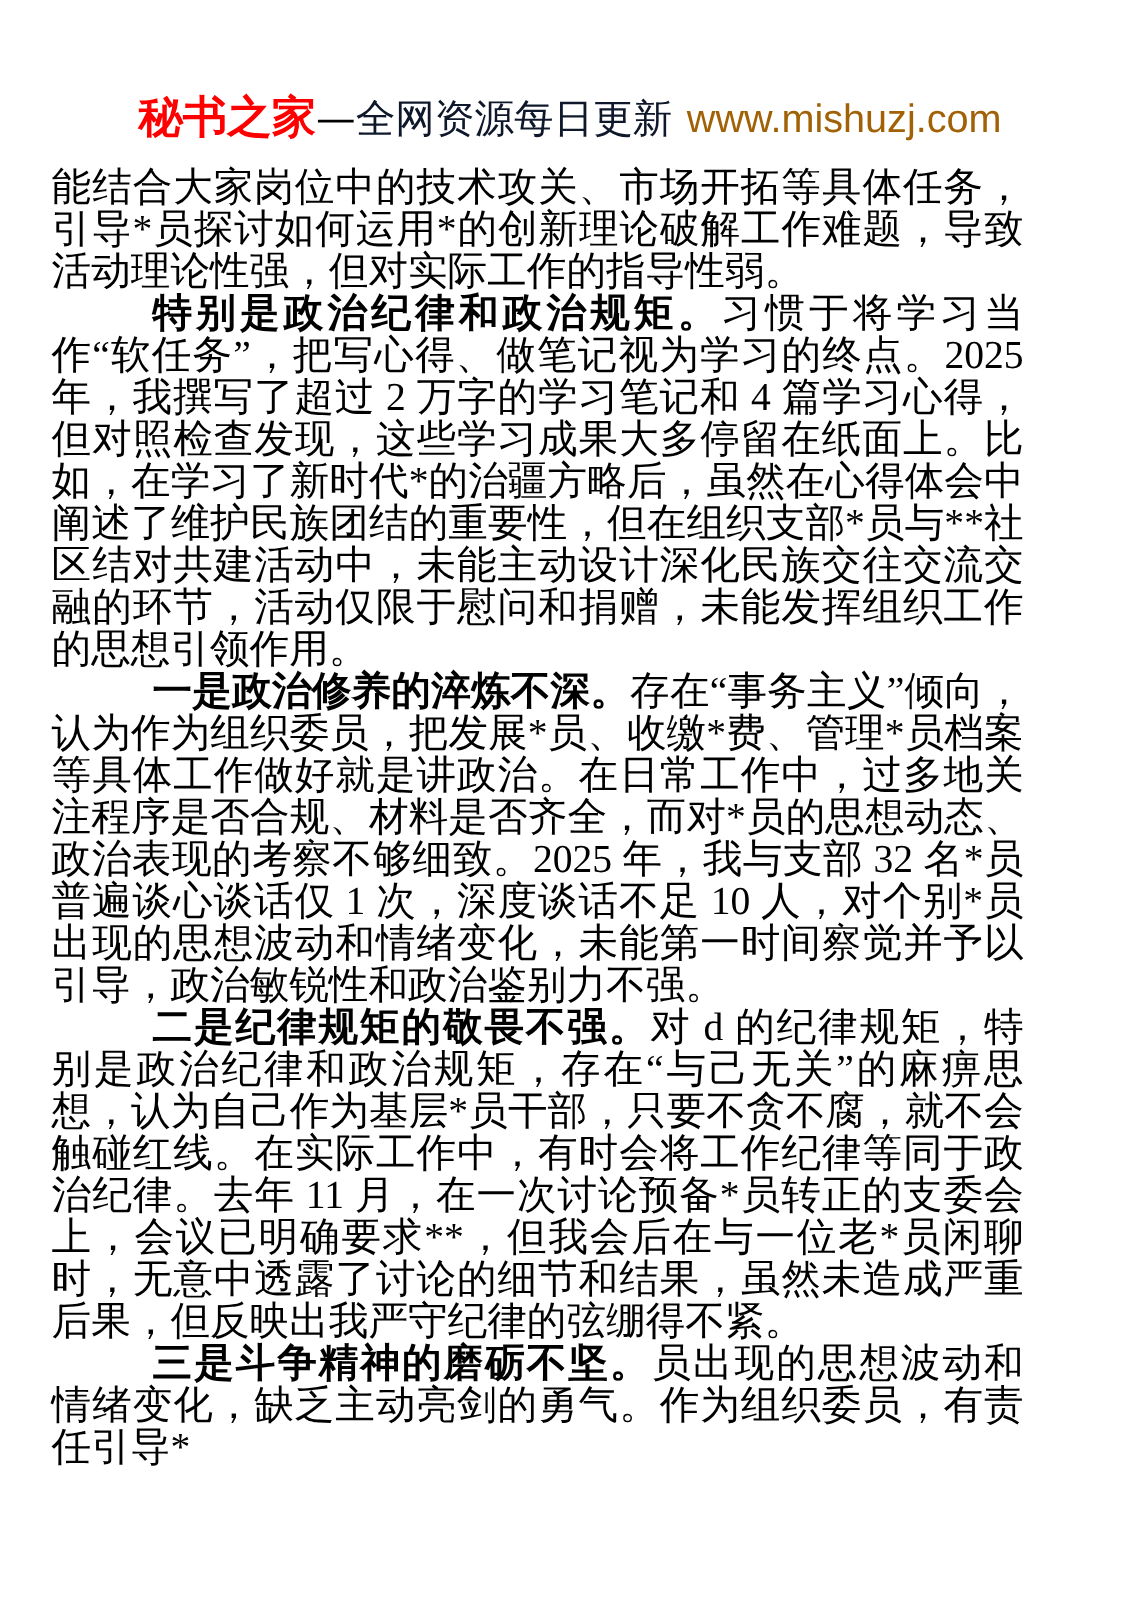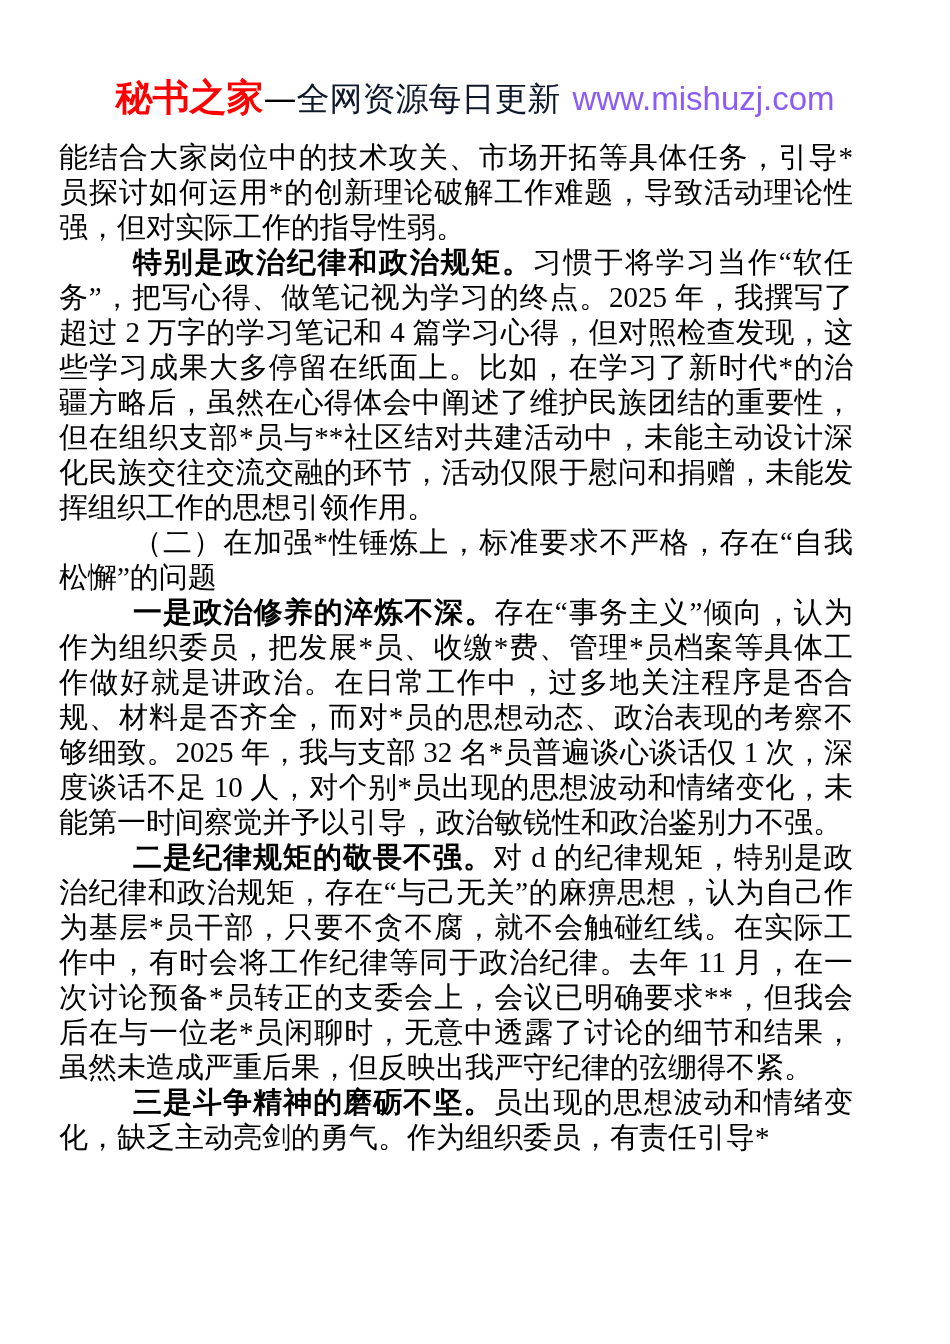--- a/index.html
+++ b/index.html
@@ -60,7 +60,7 @@
 <div class="page">
 
   <div class="header">
-    <span class="site-name" style="color: rgb(255, 0, 0);">秘书之家</span><span class="separator">—</span><span class="tagline" style="color: #0f172a;">全网资源每日更新</span><span class="url" style="color: #8b5cf6; margin-top: 16px;">www.mishuzj.com</span>
+    <span class="site-name" style="color: rgb(255, 0, 0);">秘书之家</span><span class="separator">—</span><span class="tagline" style="color: #0f172a;">全网资源每日更新</span><span class="url" style="color: #a16207; margin-top: 16px;">www.mishuzj.com</span>
   </div>
 
   <div class="content" style="color: rgb(0, 0, 0);">

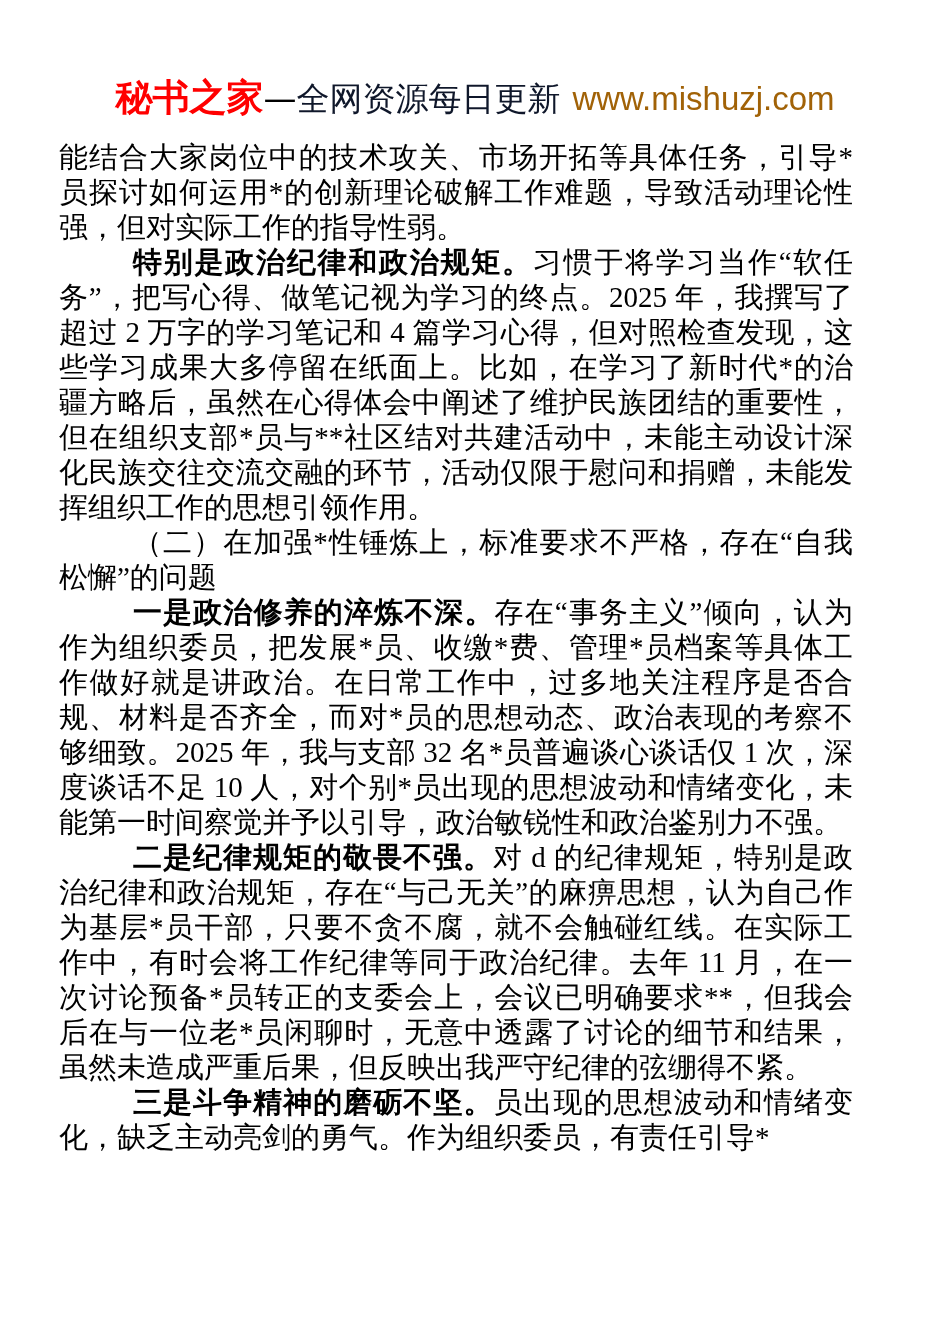--- a/index.html
+++ b/index.html
@@ -35,8 +35,8 @@
     font-family: "Liberation Sans", sans-serif;
   }
   .content {
-    margin: 20px 97px 0 59px;
-    font-size: 29px;
+    margin: 20px 97px 0 43px;
+    font-size: 33px;
     line-height: 35px;
     color: #000000;
     text-align: justify;

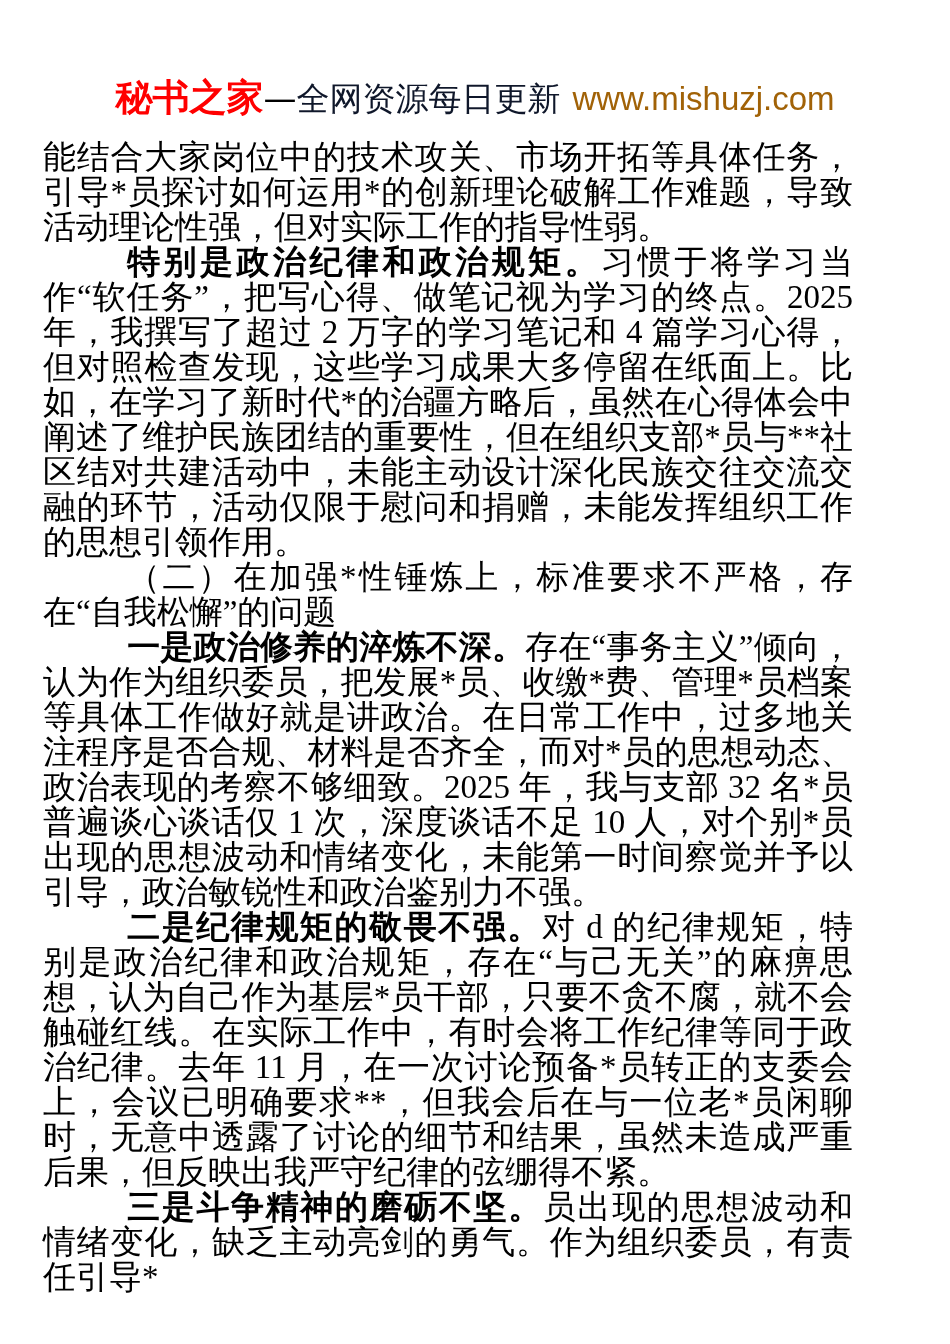--- a/index.html
+++ b/index.html
@@ -67,7 +67,6 @@
 
   <p><span>能结合大家岗位中的技术攻关、市场开拓等具体任务，引导*员探讨如何运用*的创新理论破解工作难题，导致活动理论性强，但对实际工作的指导性弱。</span></p>
       <p class="indent"><span class="run-bold">特别是政治纪律和政治规矩。</span><span>习惯于将学习当作“软任务”，把写心得、做笔记视为学习的终点。2025 年，我撰写了超过 2 万字的学习笔记和 4 篇学习心得，但对照检查发现，这些学习成果大多停留在纸面上。比如，在学习了新时代*的治疆方略后，虽然在心得体会中阐述了维护民族团结的重要性，但在组织支部*员与**社区结对共建活动中，未能主动设计深化民族交往交流交融的环节，活动仅限于慰问和捐赠，未能发挥组织工作的思想引领作用。</span></p>
-      <p class="indent"><span>（二）在加强*性锤炼上，标准要求不严格，存在“自我松懈”的问题</span></p>
       <p class="indent"><span class="run-bold">一是政治修养的淬炼不深。</span><span>存在“事务主义”倾向，认为作为组织委员，把发展*员、收缴*费、管理*员档案等具体工作做好就是讲政治。在日常工作中，过多地关注程序是否合规、材料是否齐全，而对*员的思想动态、政治表现的考察不够细致。2025 年，我与支部 32 名*员普遍谈心谈话仅 1 次，深度谈话不足 10 人，对个别*员出现的思想波动和情绪变化，未能第一时间察觉并予以引导，政治敏锐性和政治鉴别力不强。</span></p>
       <p class="indent"><span class="run-bold">二是纪律规矩的敬畏不强。</span><span>对 d 的纪律规矩，特别是政治纪律和政治规矩，存在“与己无关”的麻痹思想，认为自己作为基层*员干部，只要不贪不腐，就不会触碰红线。在实际工作中，有时会将工作纪律等同于政治纪律。去年 11 月，在一次讨论预备*员转正的支委会上，会议已明确要求**，但我会后在与一位老*员闲聊时，无意中透露了讨论的细节和结果，虽然未造成严重后果，但反映出我严守纪律的弦绷得不紧。</span></p>
       <p class="indent"><span class="run-bold">三是斗争精神的磨砺不坚。</span><span>员出现的思想波动和情绪变化，缺乏主动亮剑的勇气。作为组织委员，有责任引导*</span></p>

